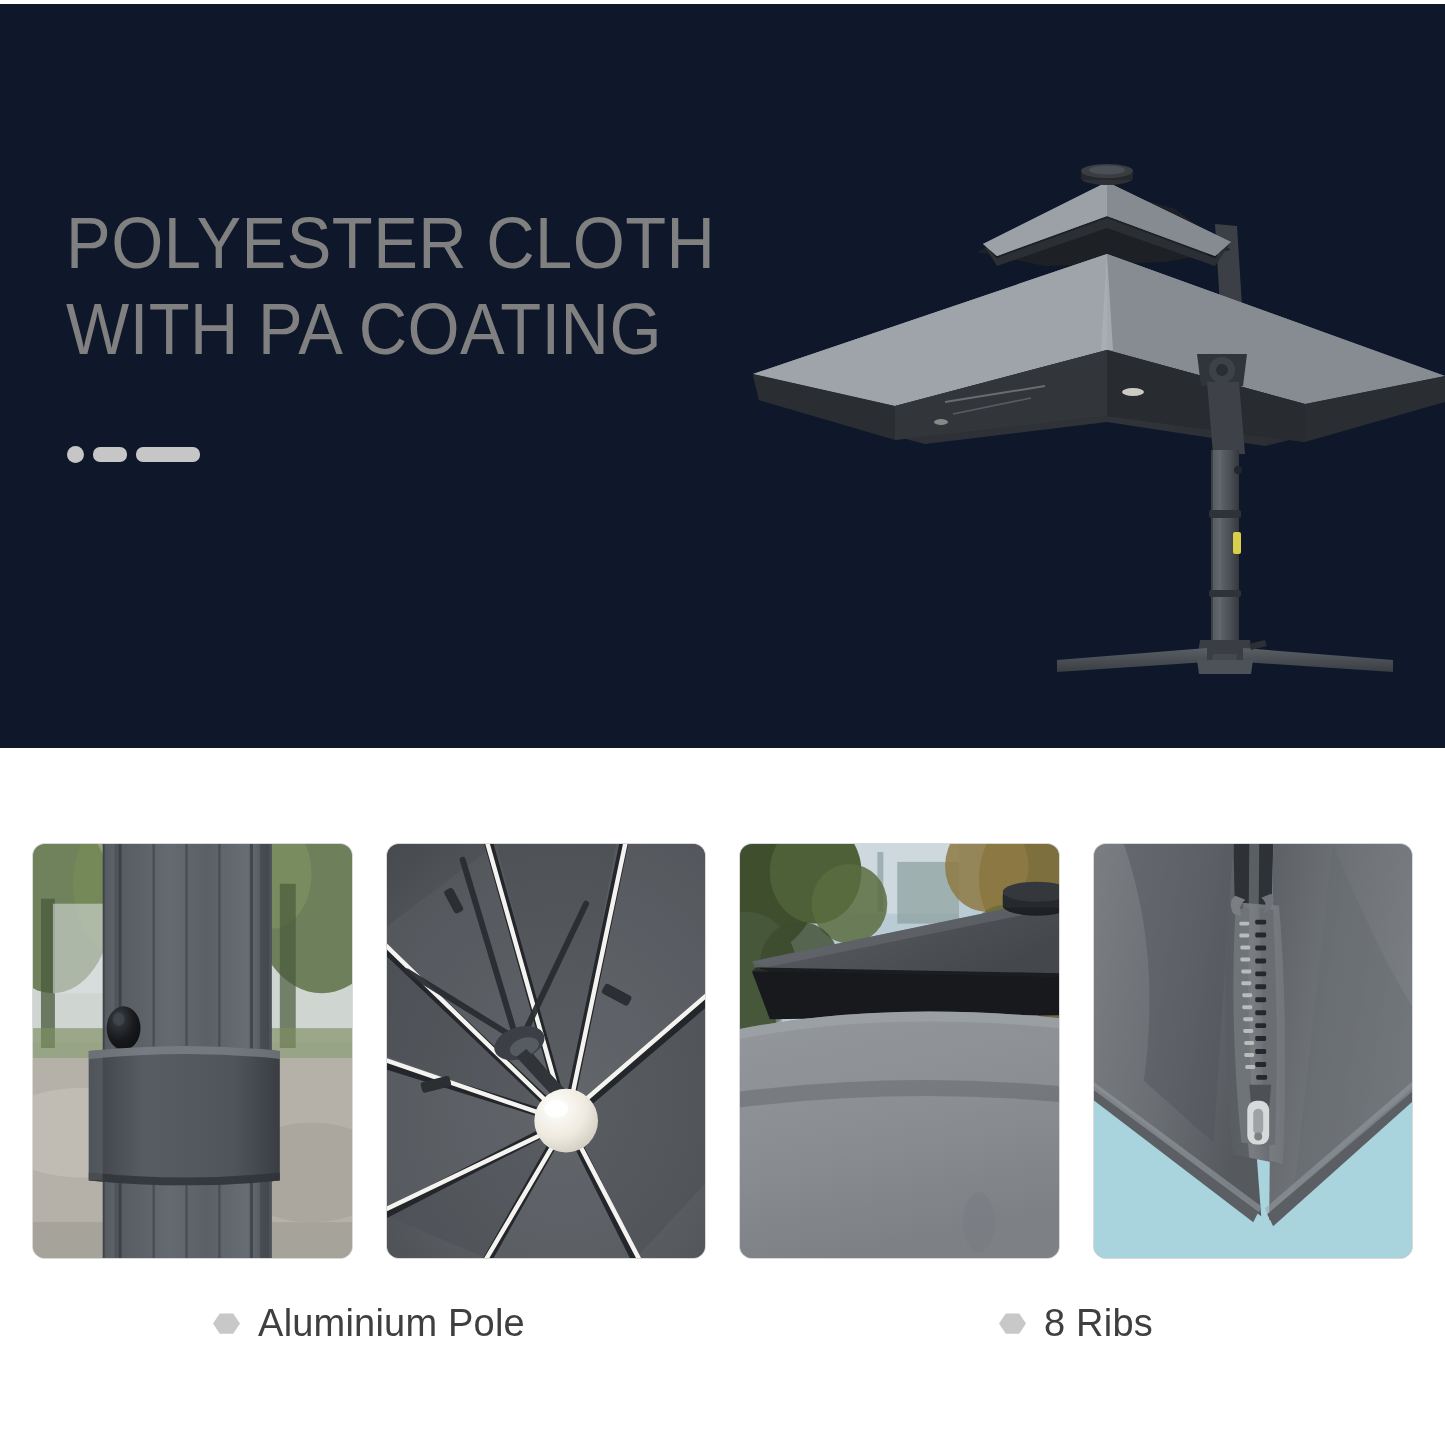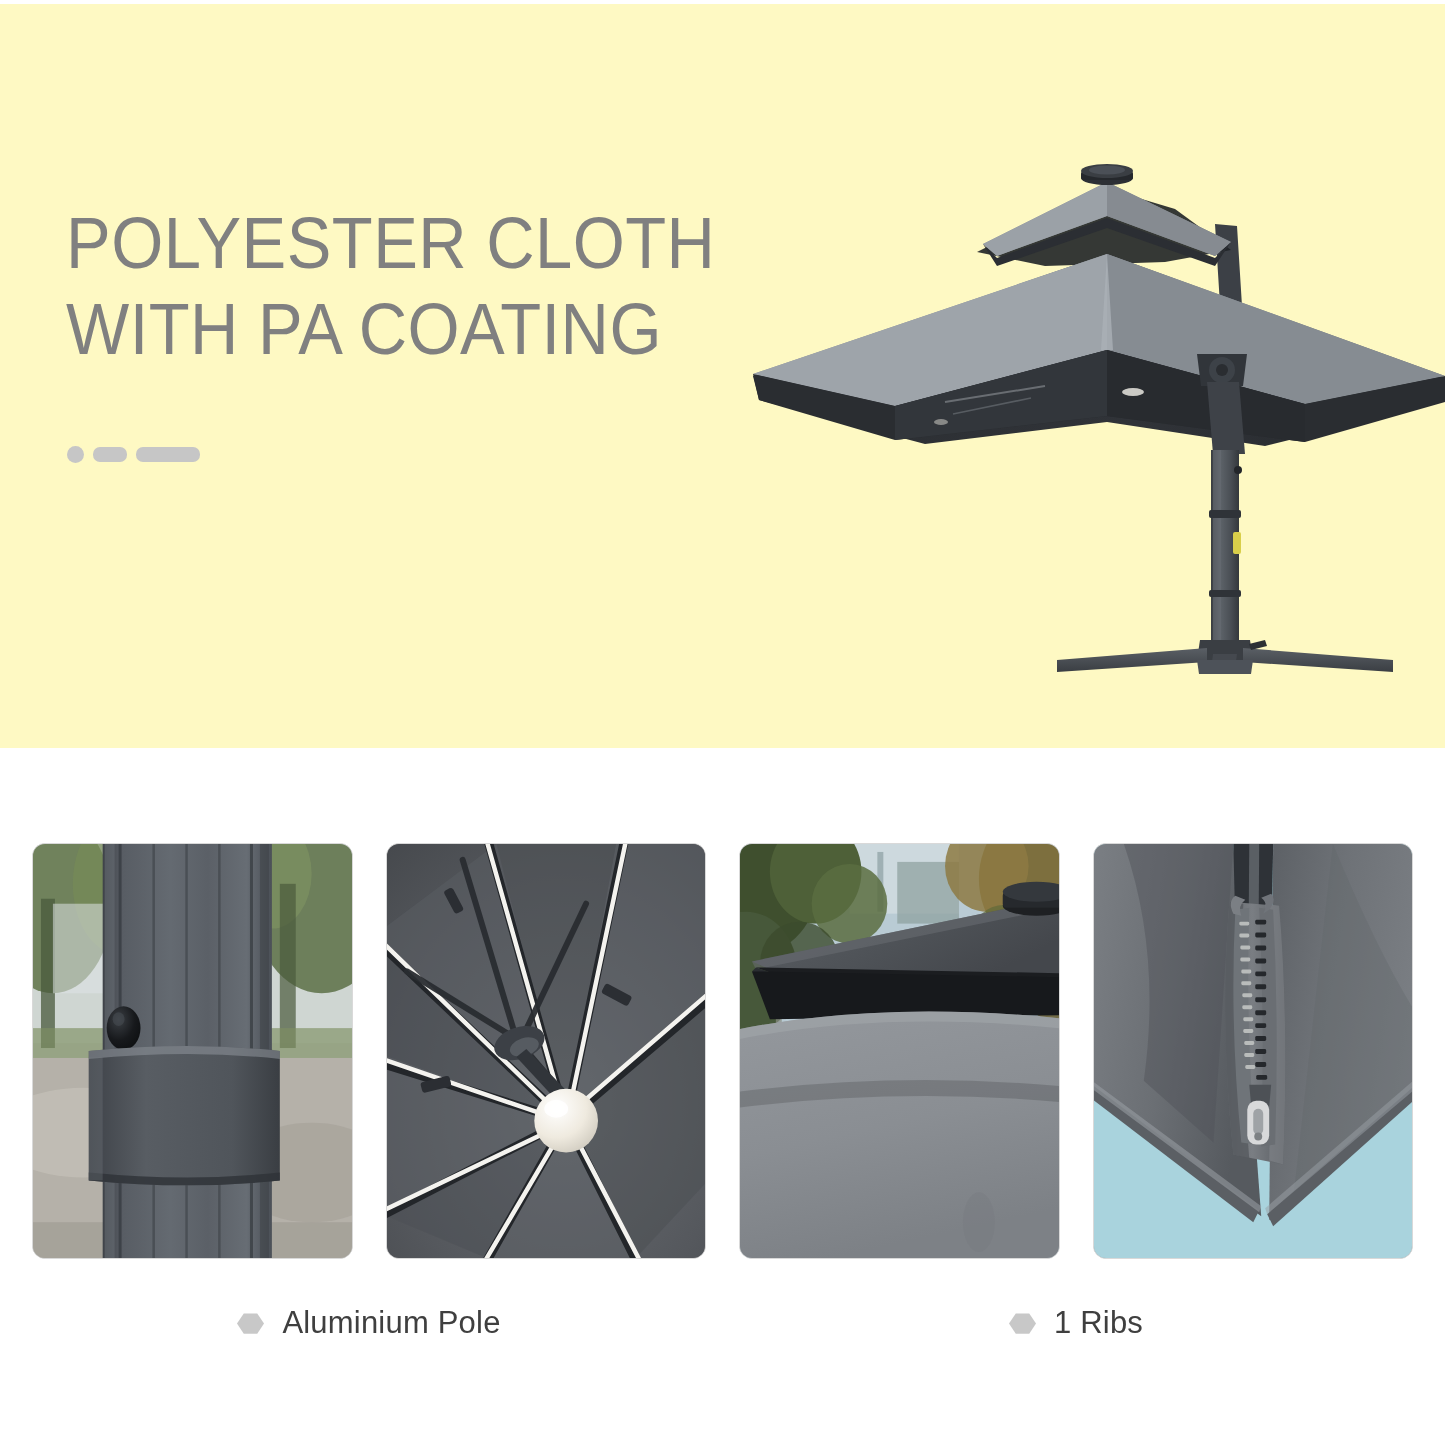--- a/index.html
+++ b/index.html
@@ -22,7 +22,7 @@
     top: 4px;
     width: 1445px;
     height: 744px;
-    background: #fef9c3;
+    background: #0f172a;
     overflow: hidden;
   }
 

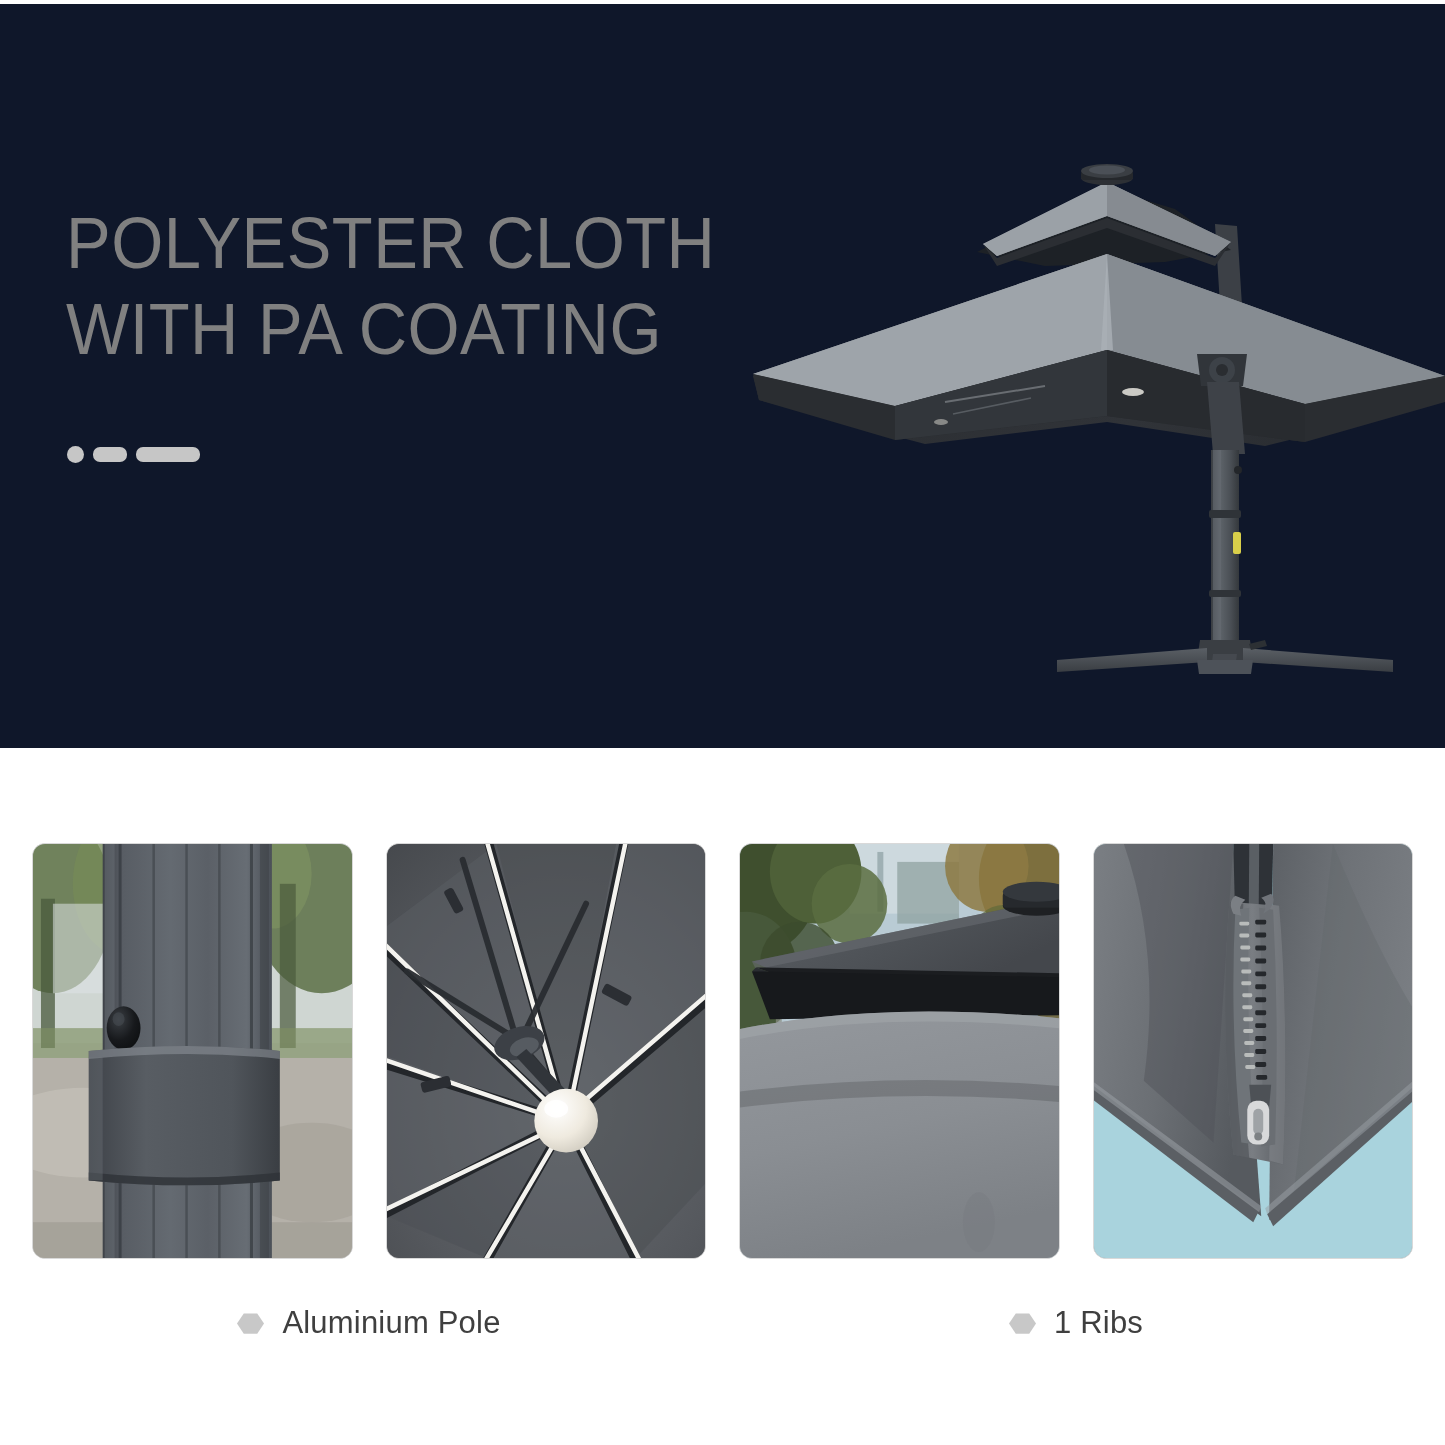--- a/index.html
+++ b/index.html
@@ -127,7 +127,7 @@
     flex: 0 0 auto;
   }
   .caption-label {
-    font-size: 31px;
+    font-size: 38px;
     color: #3f3f3f;
     font-weight: 400;
     white-space: nowrap;

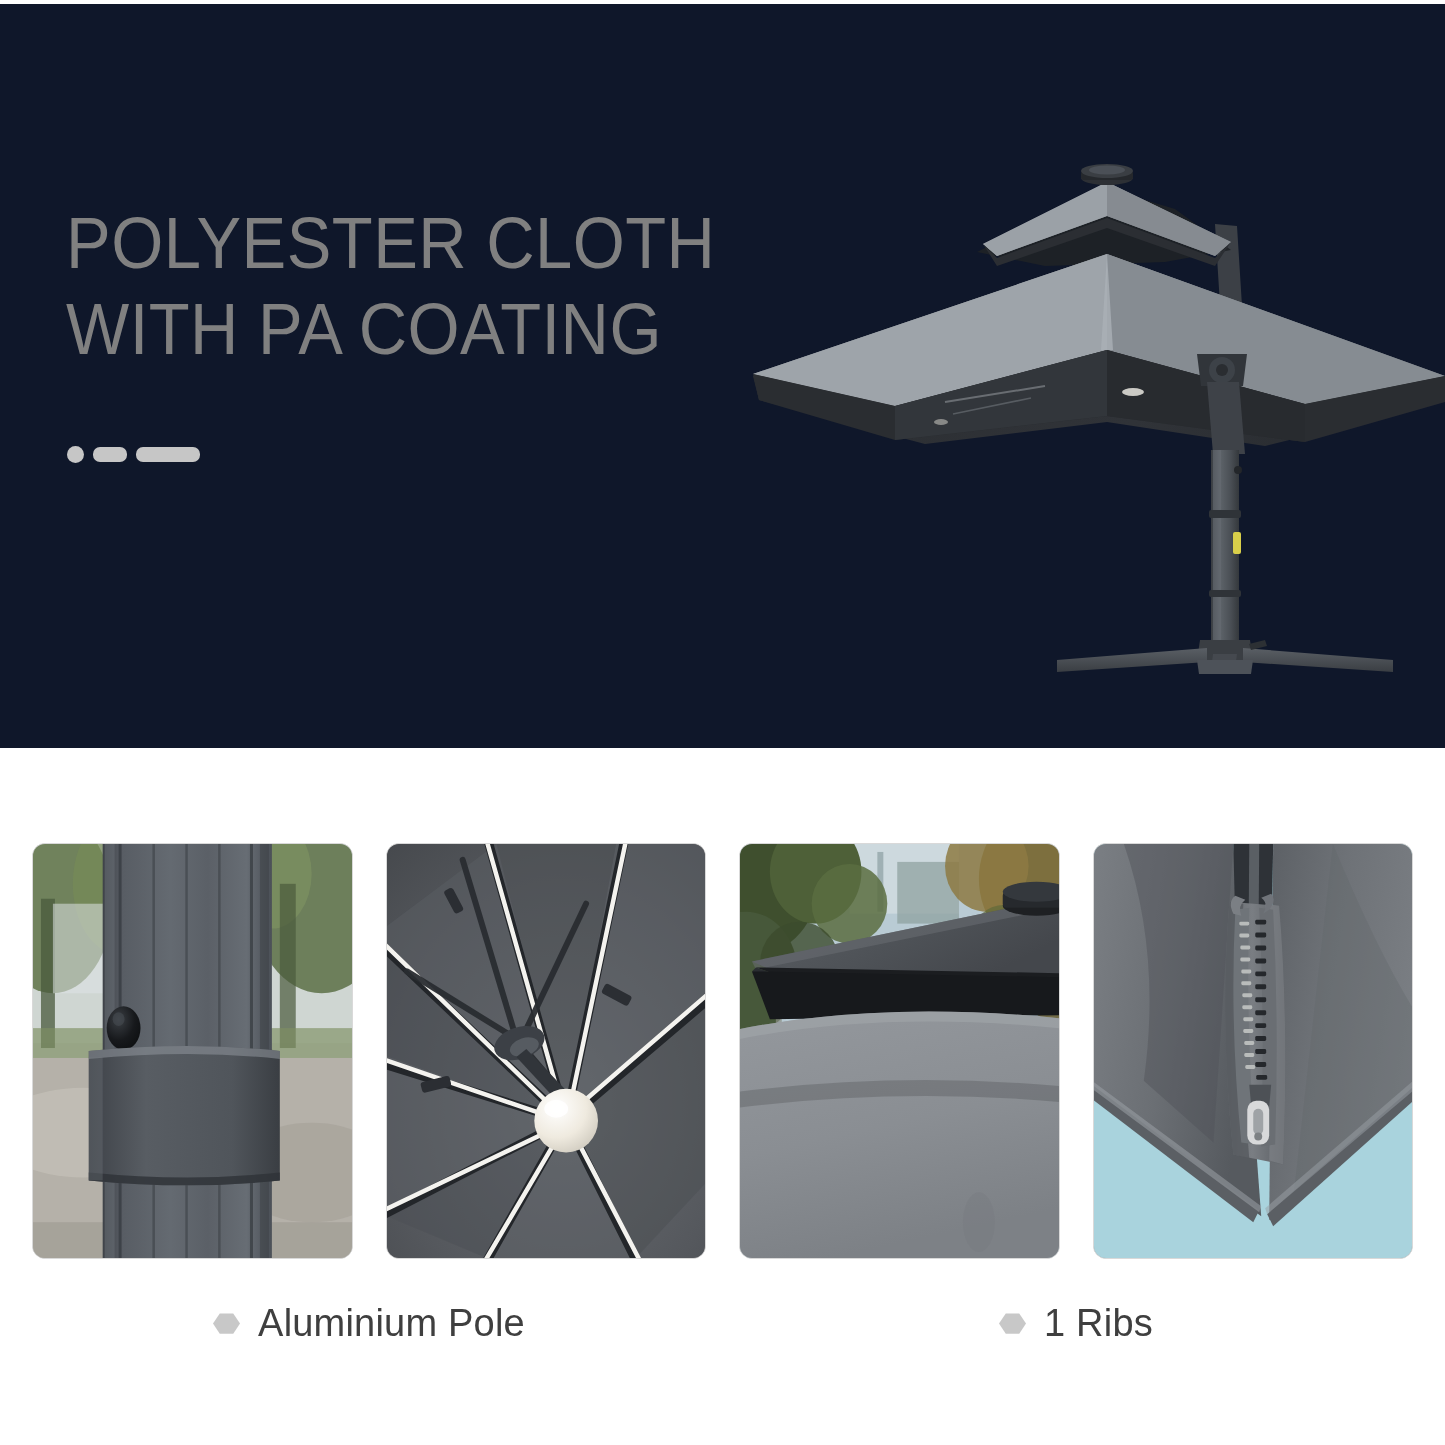--- a/index.html
+++ b/index.html
@@ -533,7 +533,7 @@
     <svg class="hex-icon" viewBox="0 0 24 24">
       <polygon points="6,3 18,3 24,12 18,21 6,21 0,12" fill="#c8c8c8"></polygon>
     </svg>
-    <span class="caption-label">1 Ribs</span>
+    <span class="caption-label">8 Ribs</span>
   </div>
 
 

